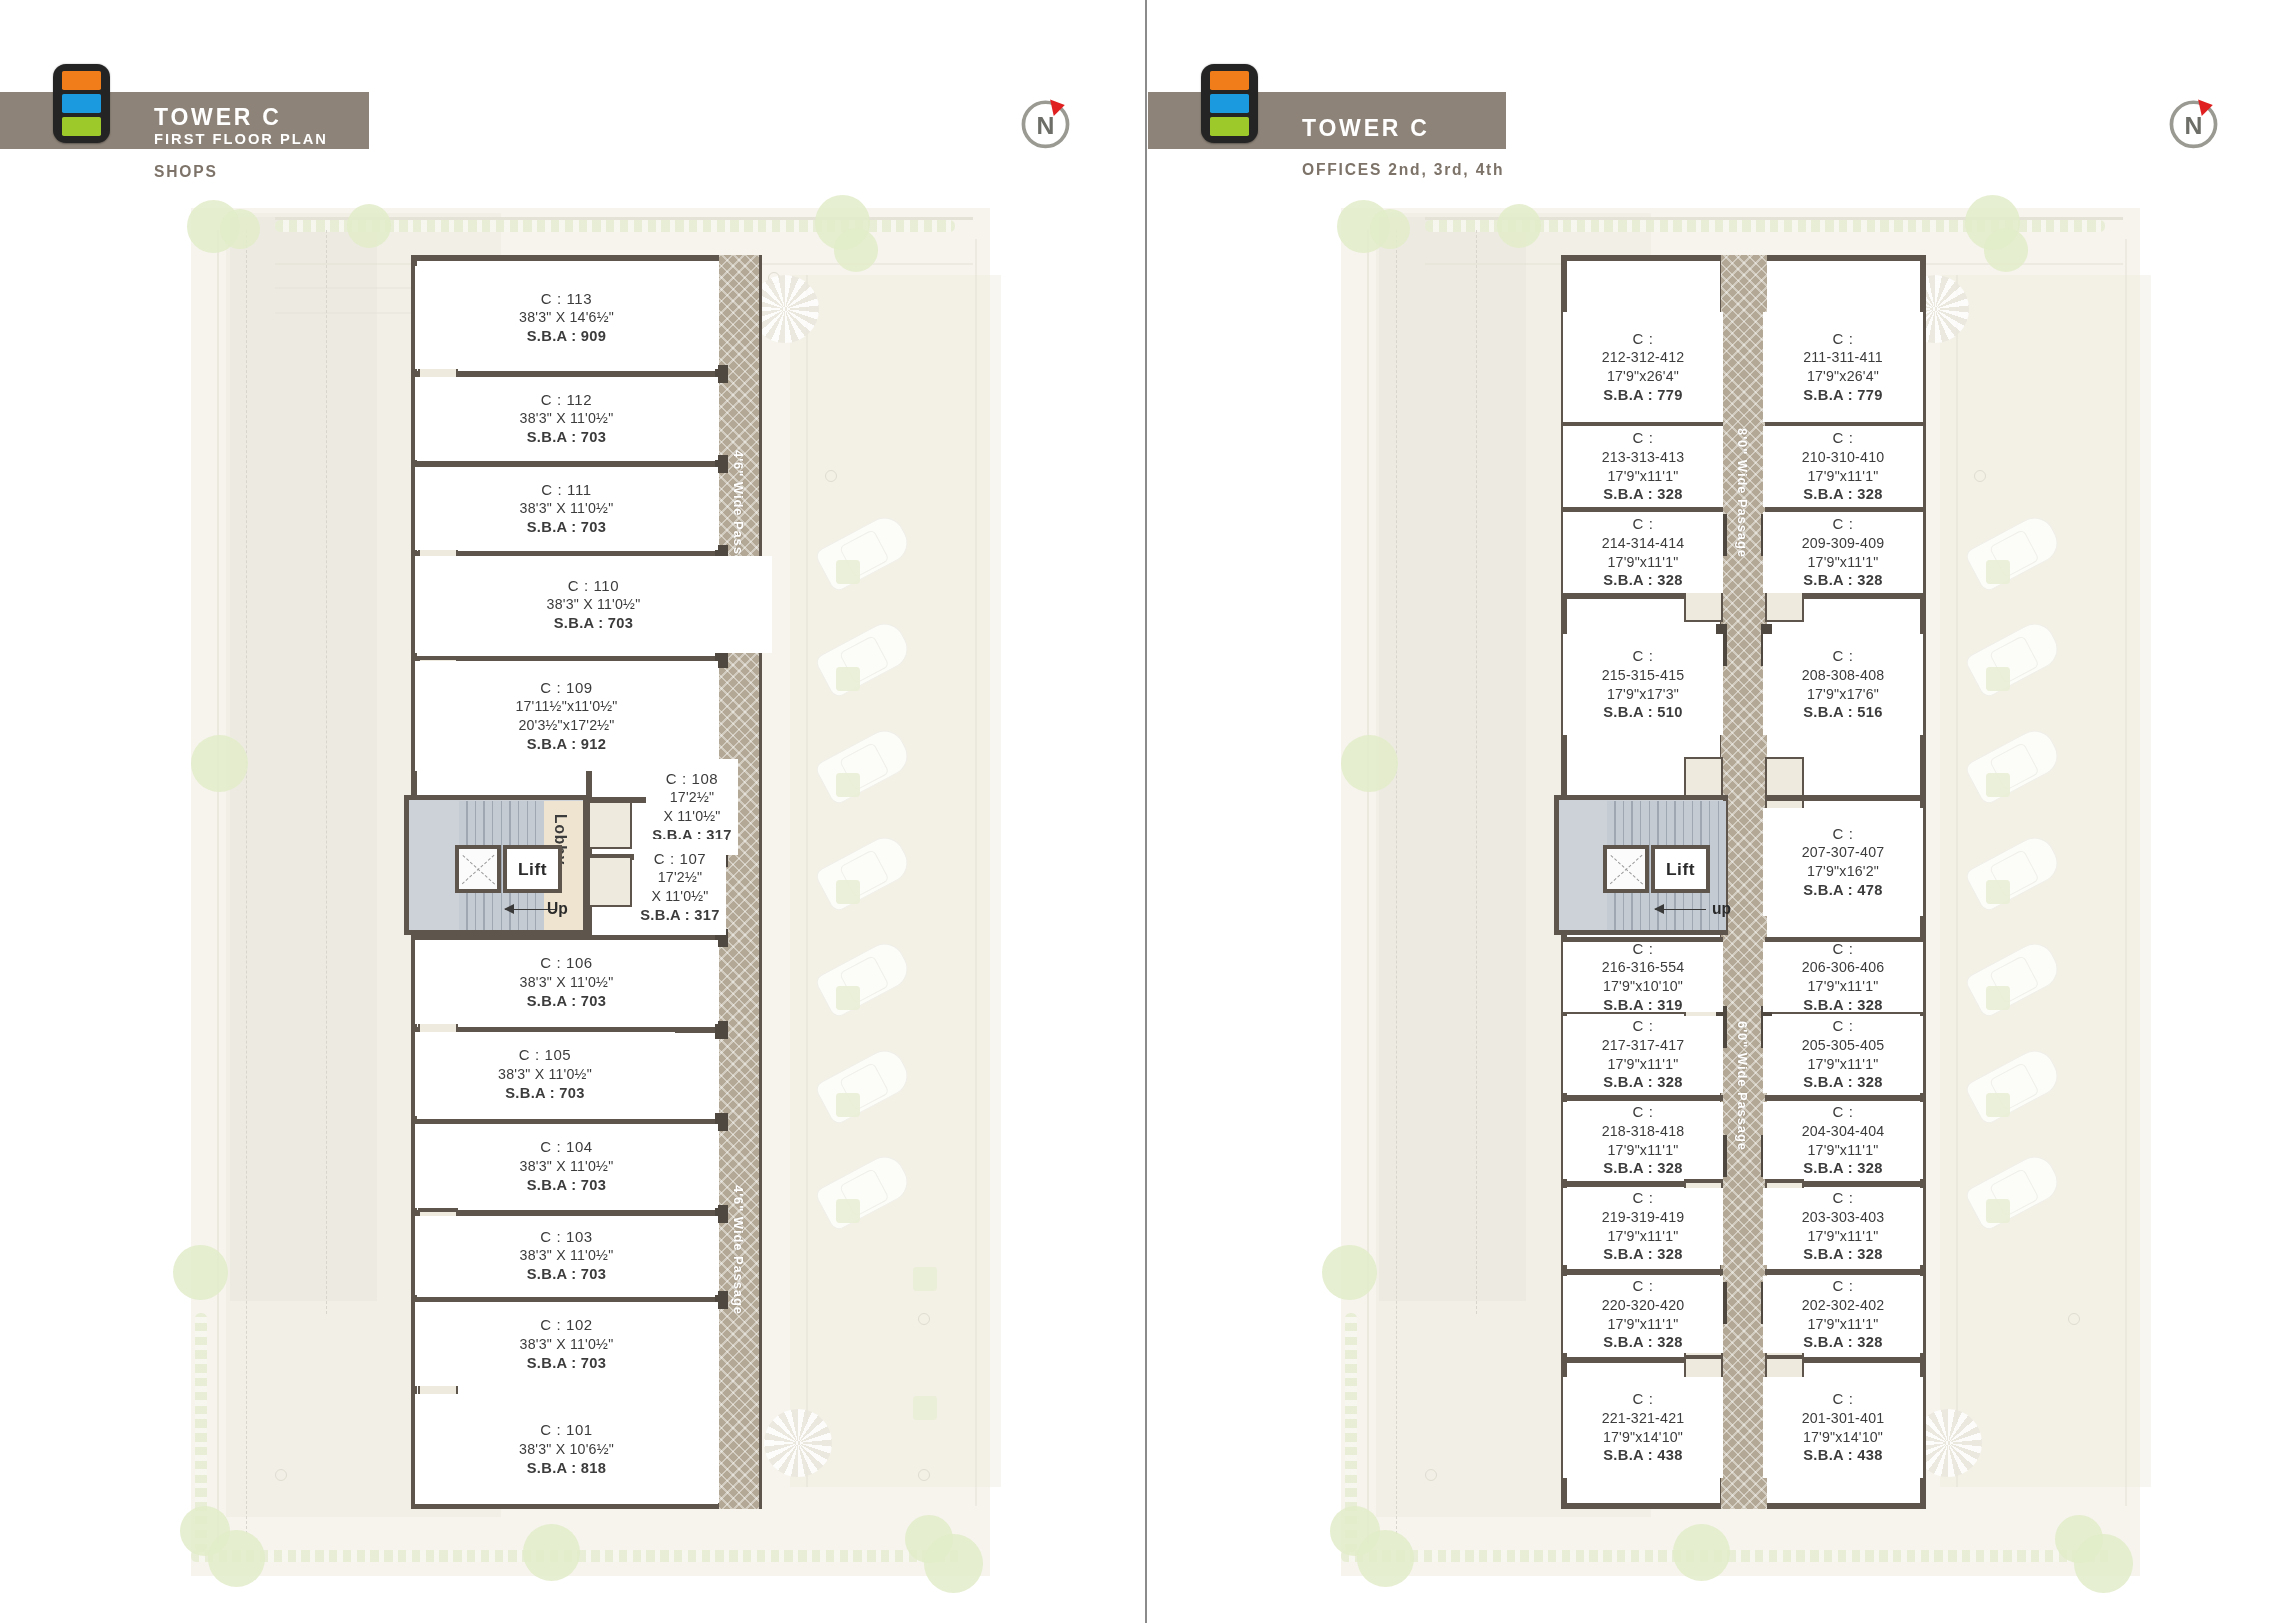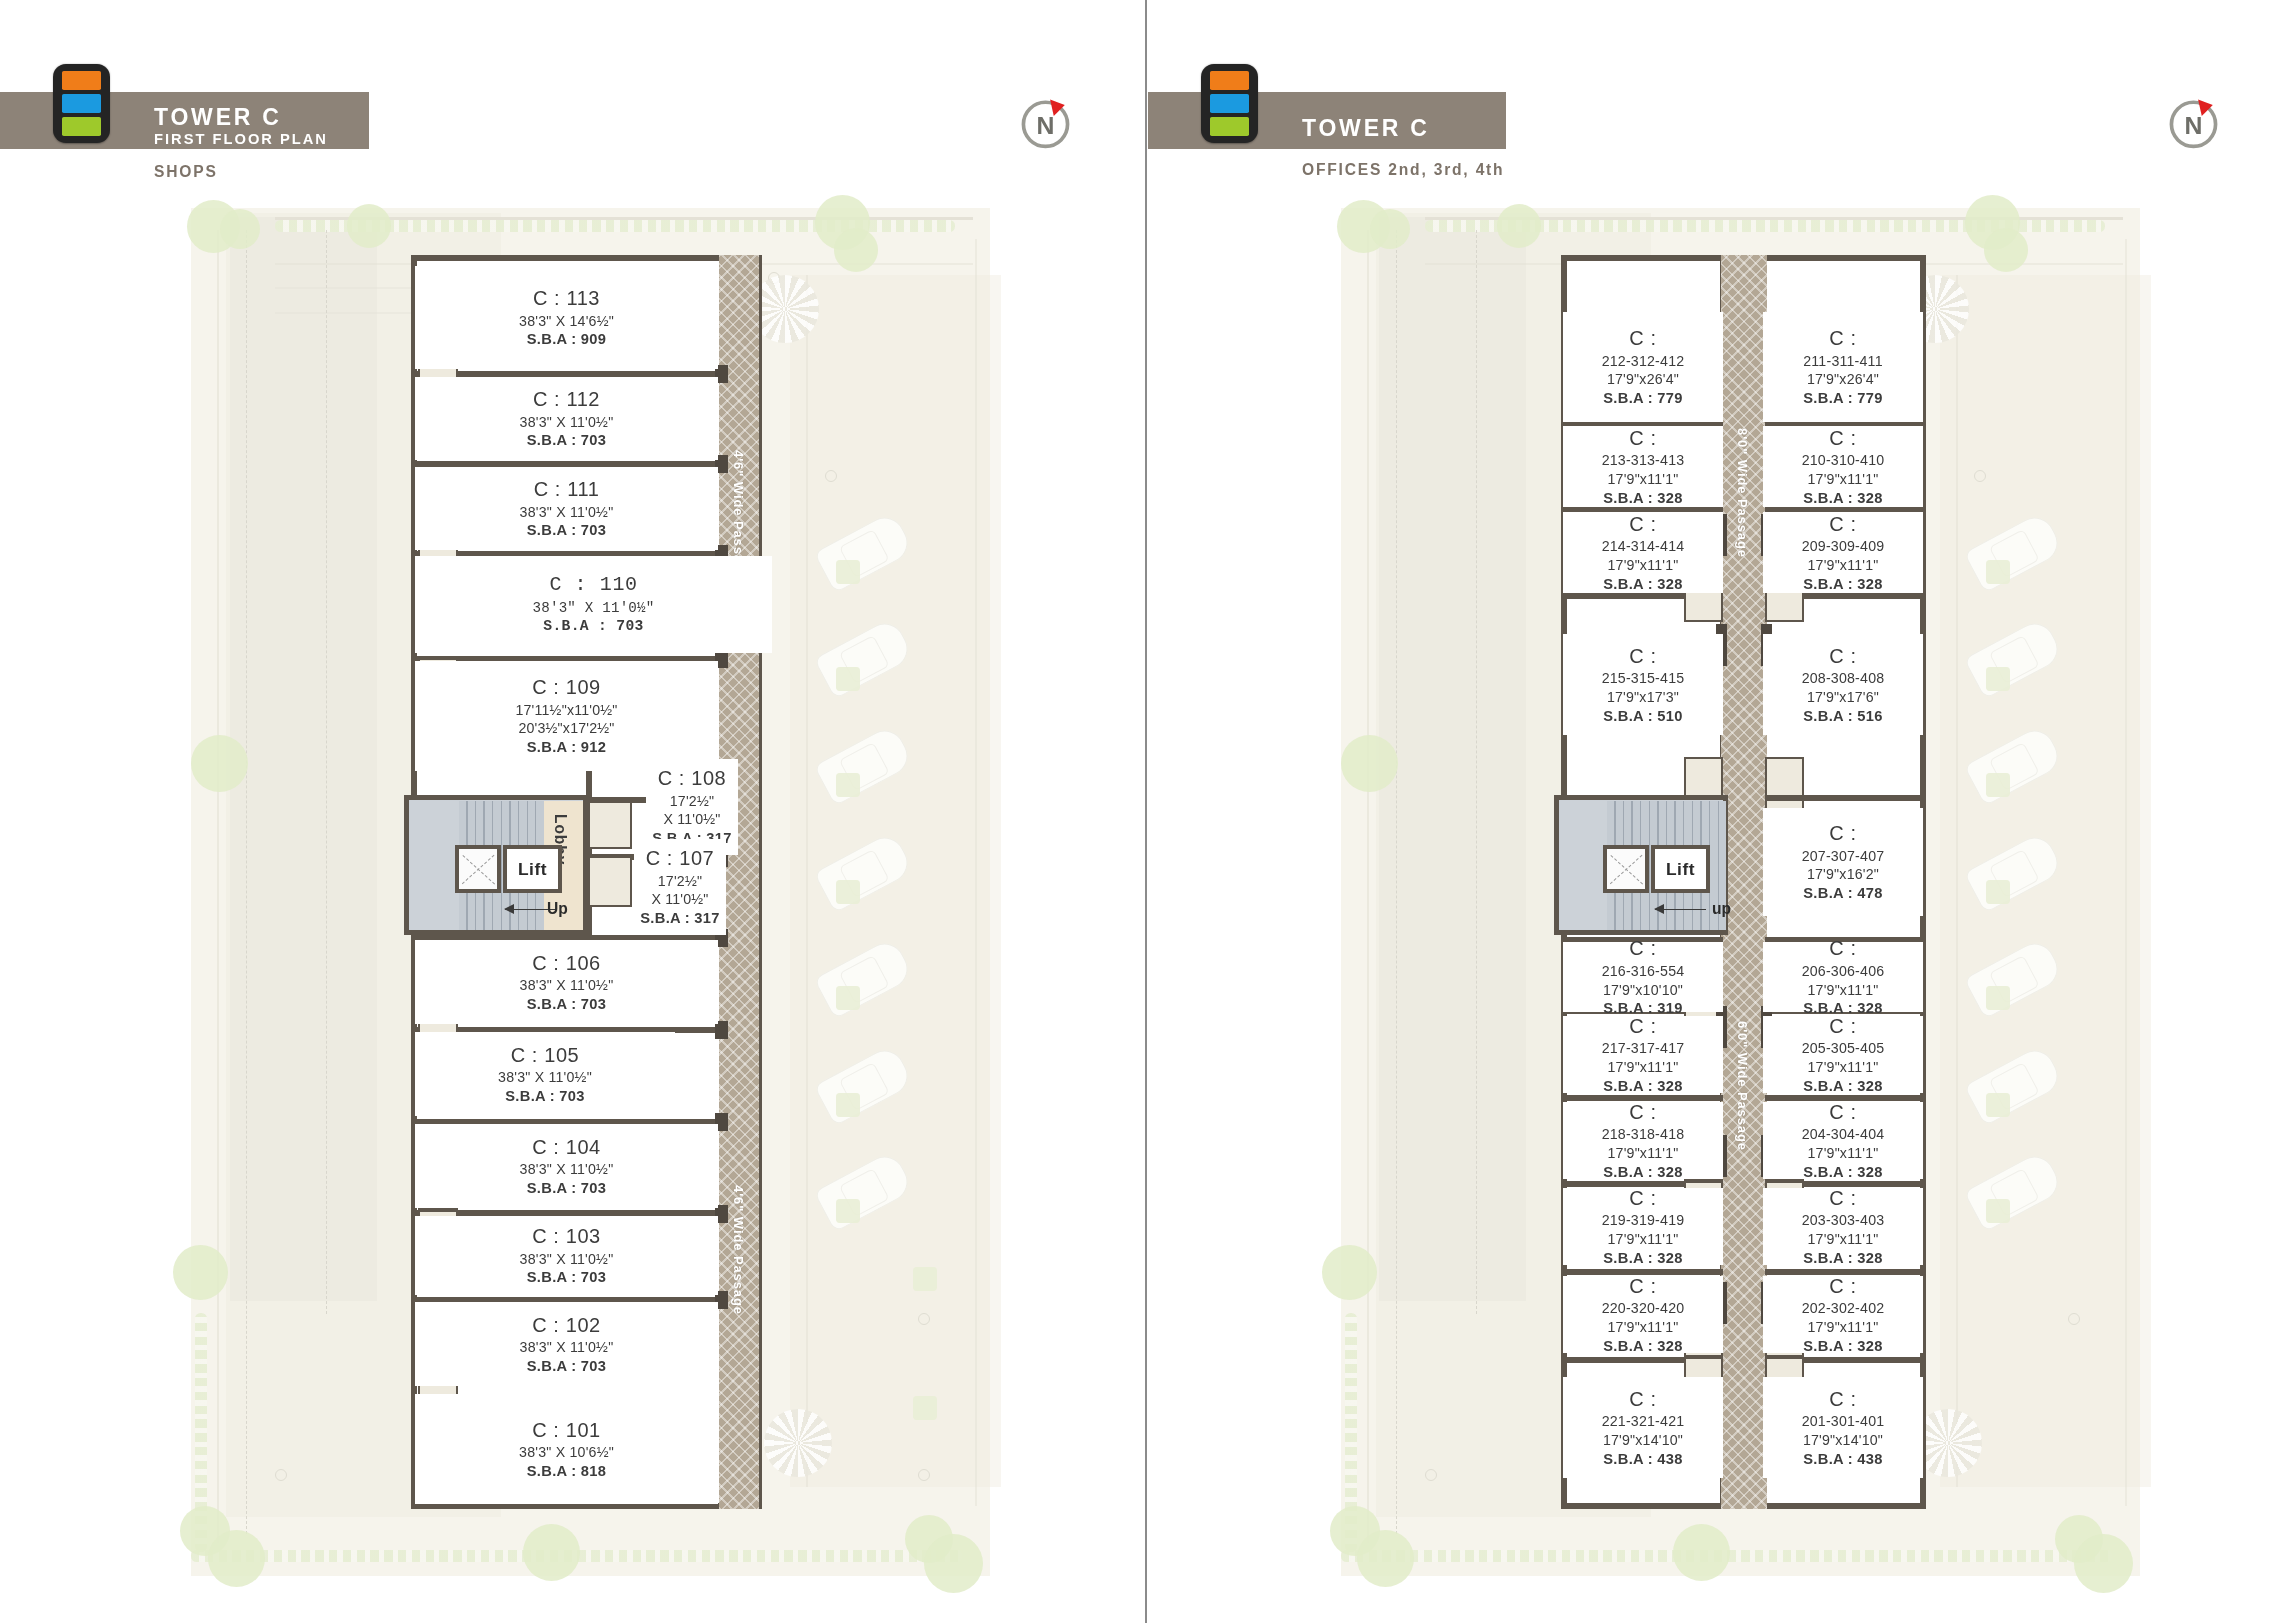--- a/index.html
+++ b/index.html
@@ -78,7 +78,7 @@
         box-sizing:border-box;}
 
   .ulbl{line-height:1.32;color:#3c3c3c;}
-  .ulbl .ln1{font-size:20px;letter-spacing:0.6px;text-align:center;}
+  .ulbl .ln1{font-size:15px;letter-spacing:0.6px;text-align:center;}
   .ulbl .ln2{font-size:14.2px;letter-spacing:0.2px;}
   .ulbl .ln3{font-size:14.7px;font-weight:bold;letter-spacing:0.3px;}
 

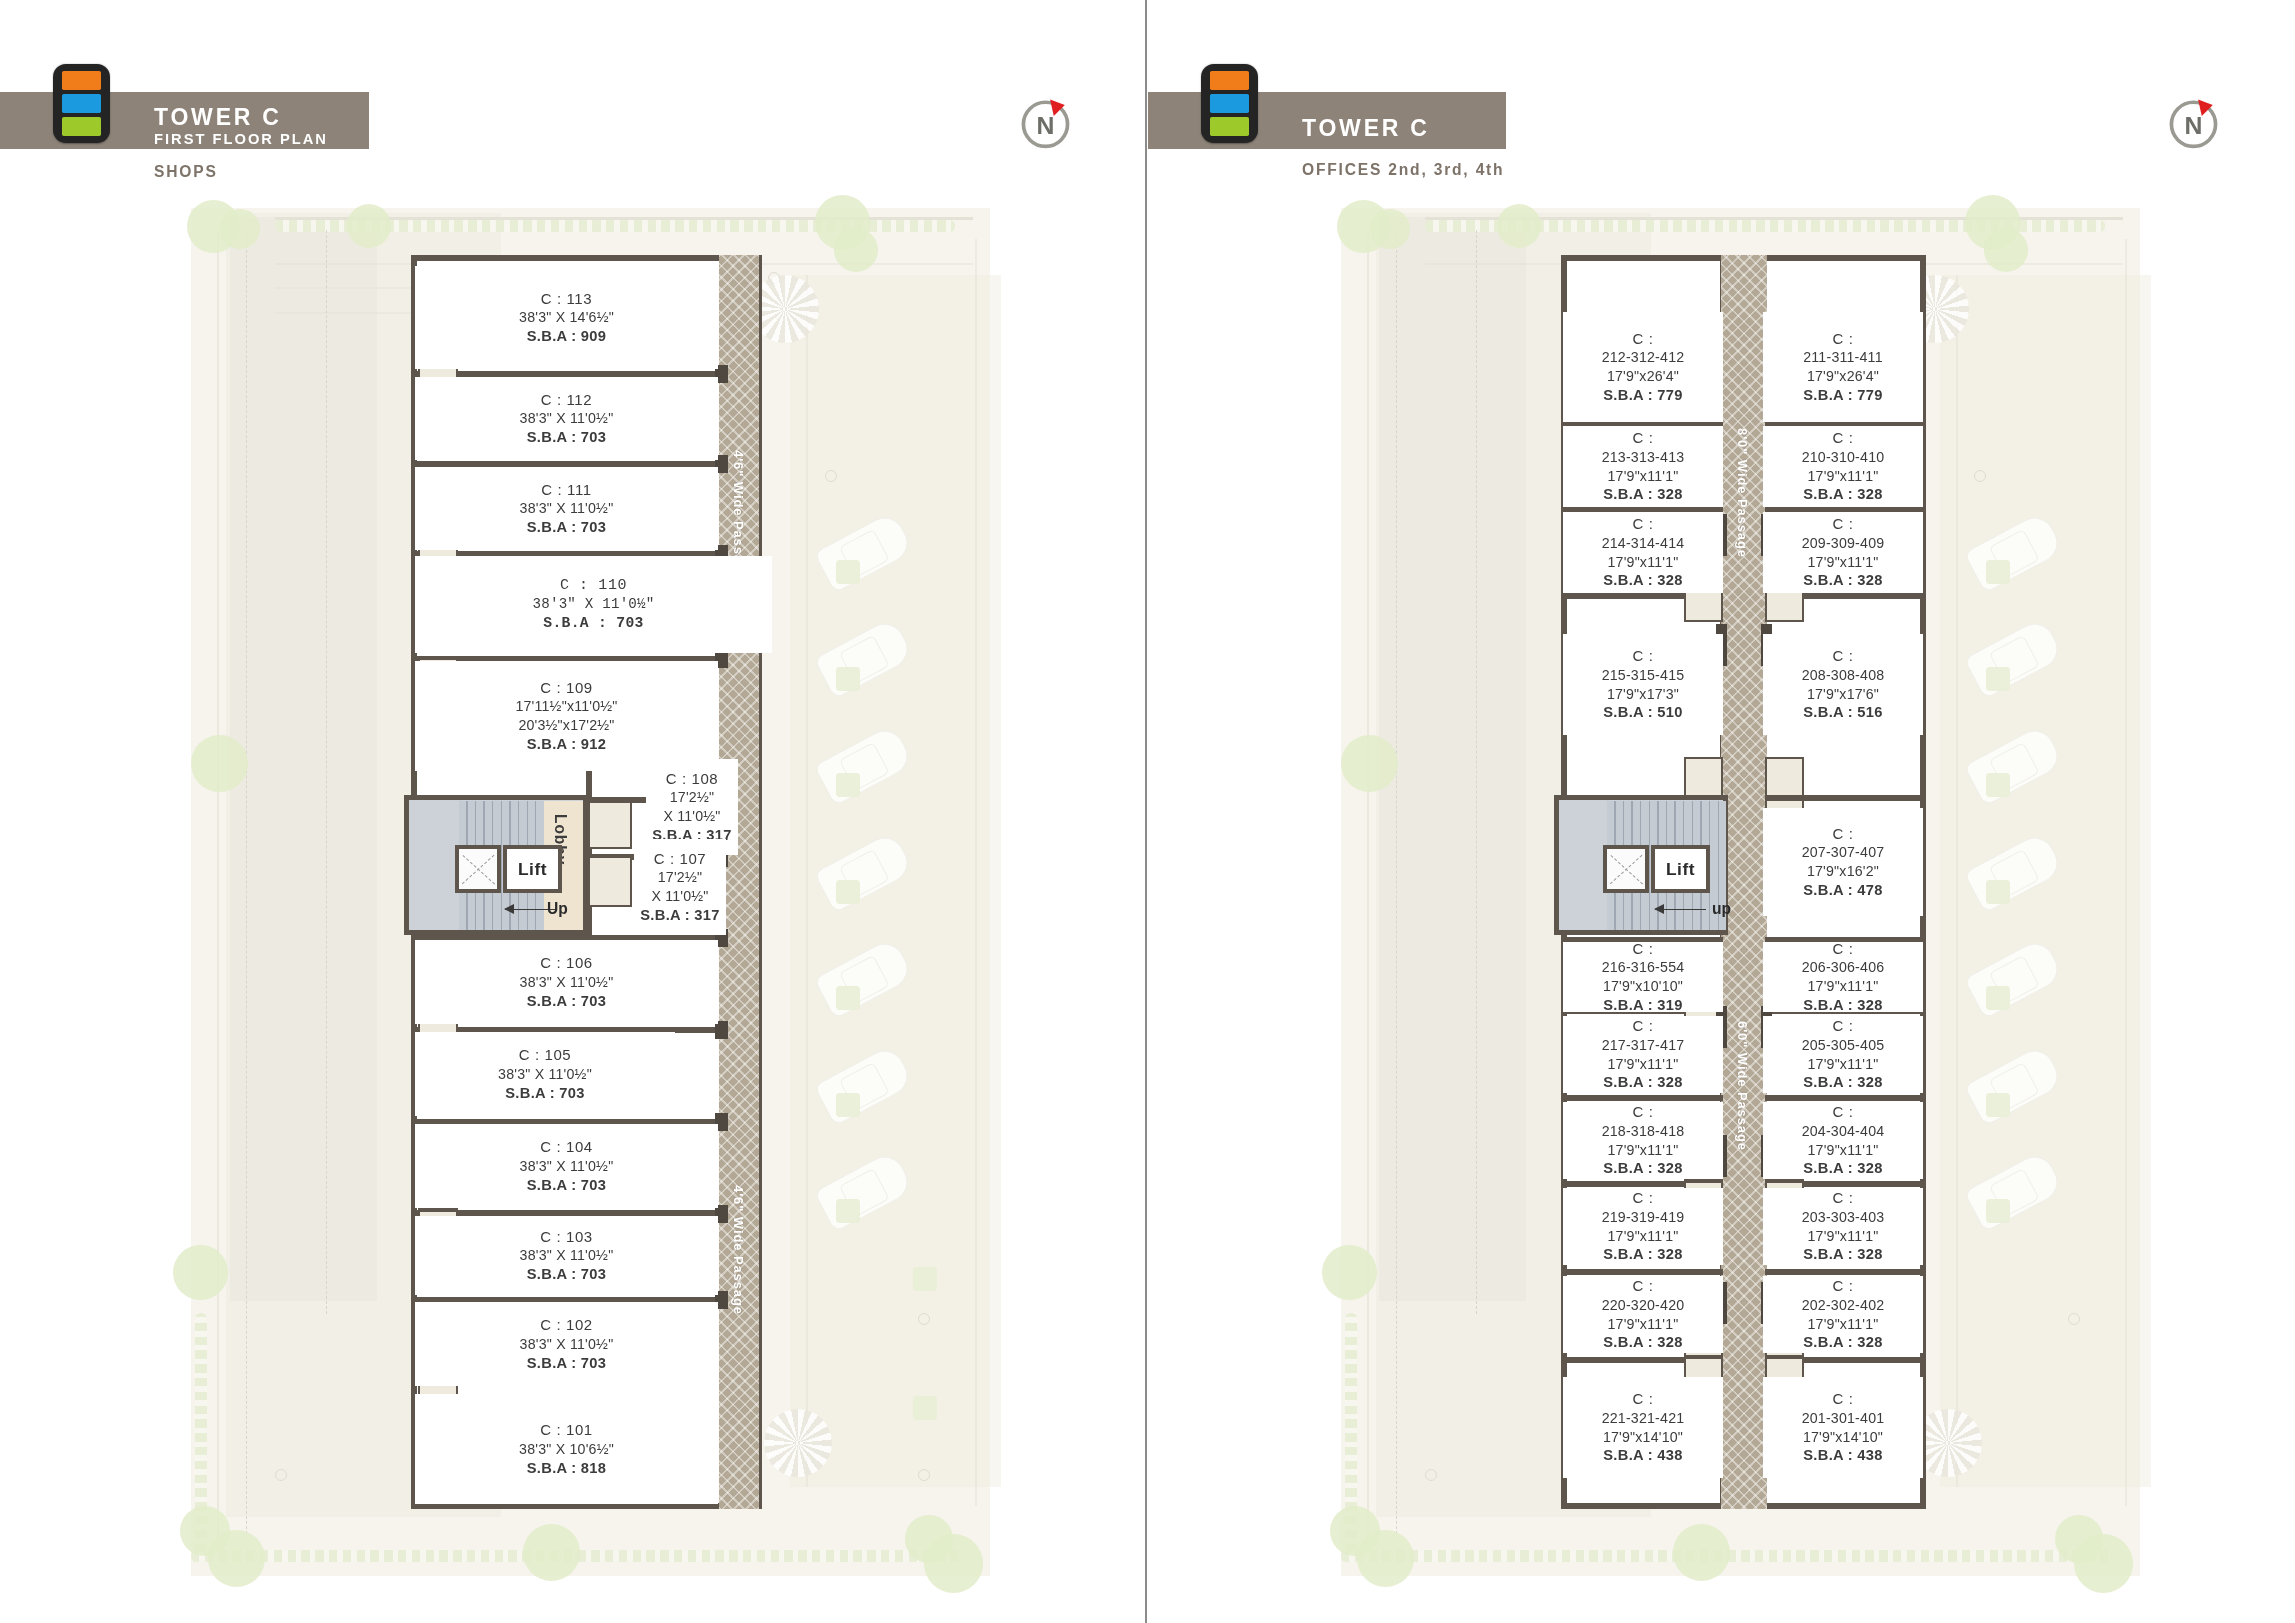--- a/index.html
+++ b/index.html
@@ -260,7 +260,7 @@
     <div class="ln2">38'3" X 11'0½"</div>
     <div class="ln3">S.B.A : 703</div>
   </div>
-  <div class="unit ulbl" style="left:415px;top:556px;width:357px;height:97px;flex-direction:column;font-family:Liberation Mono, monospace;">
+  <div class="unit ulbl" style="left:415px;top:556px;width:357px;height:97px;flex-direction:column;">
     <div class="ln1">C : 110</div>
     <div class="ln2">38'3" X 11'0½"</div>
     <div class="ln3">S.B.A : 703</div>

